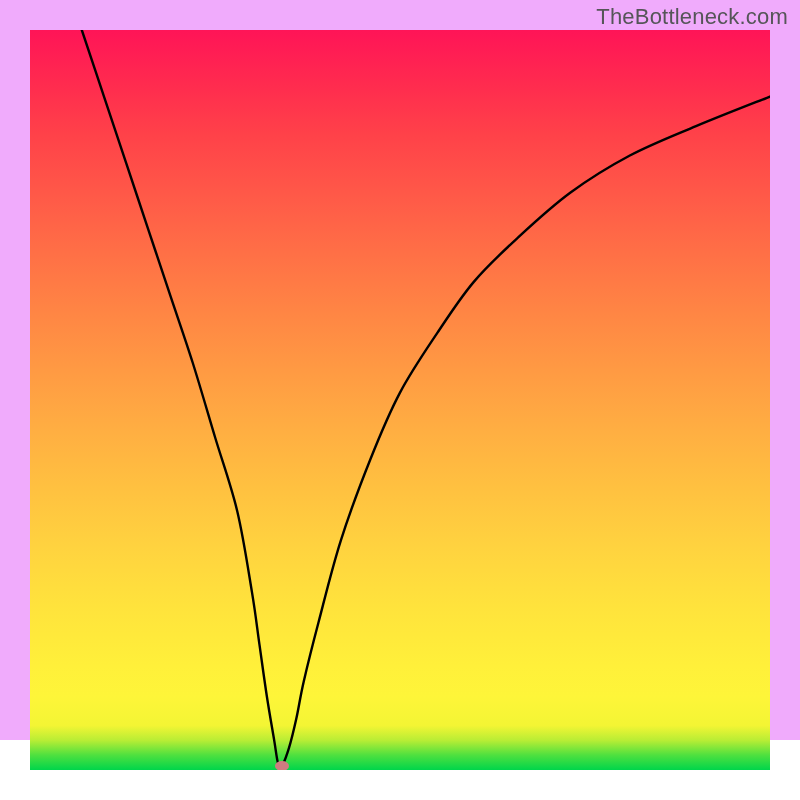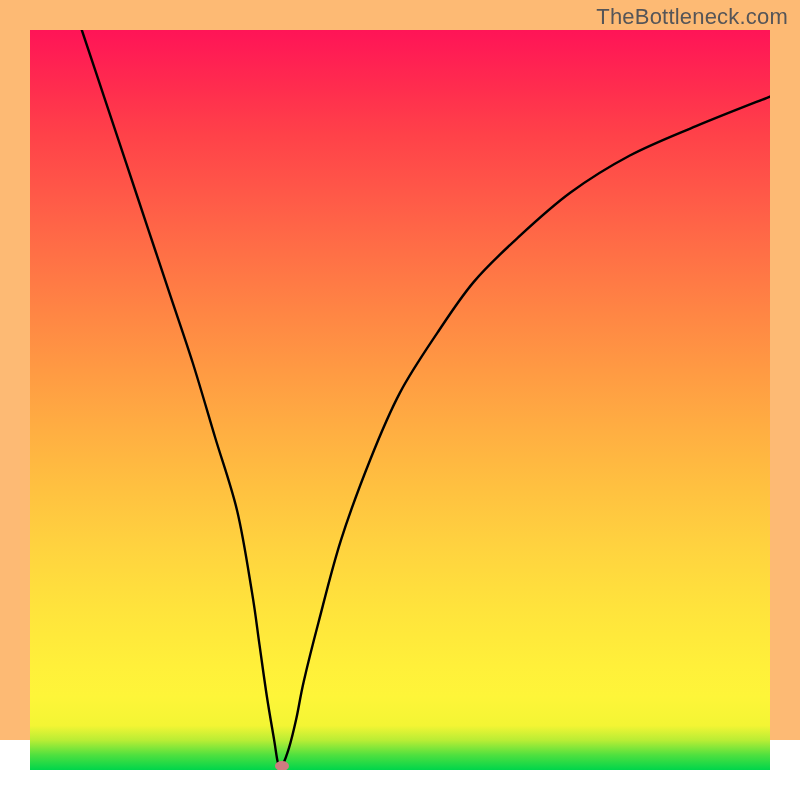--- a/index.html
+++ b/index.html
@@ -14,7 +14,7 @@
     position: relative;
     width: 800px;
     height: 740px;
-    background: #fdba74;
+    background: #f0abfc;
   }
   .watermark {
     position: absolute;

